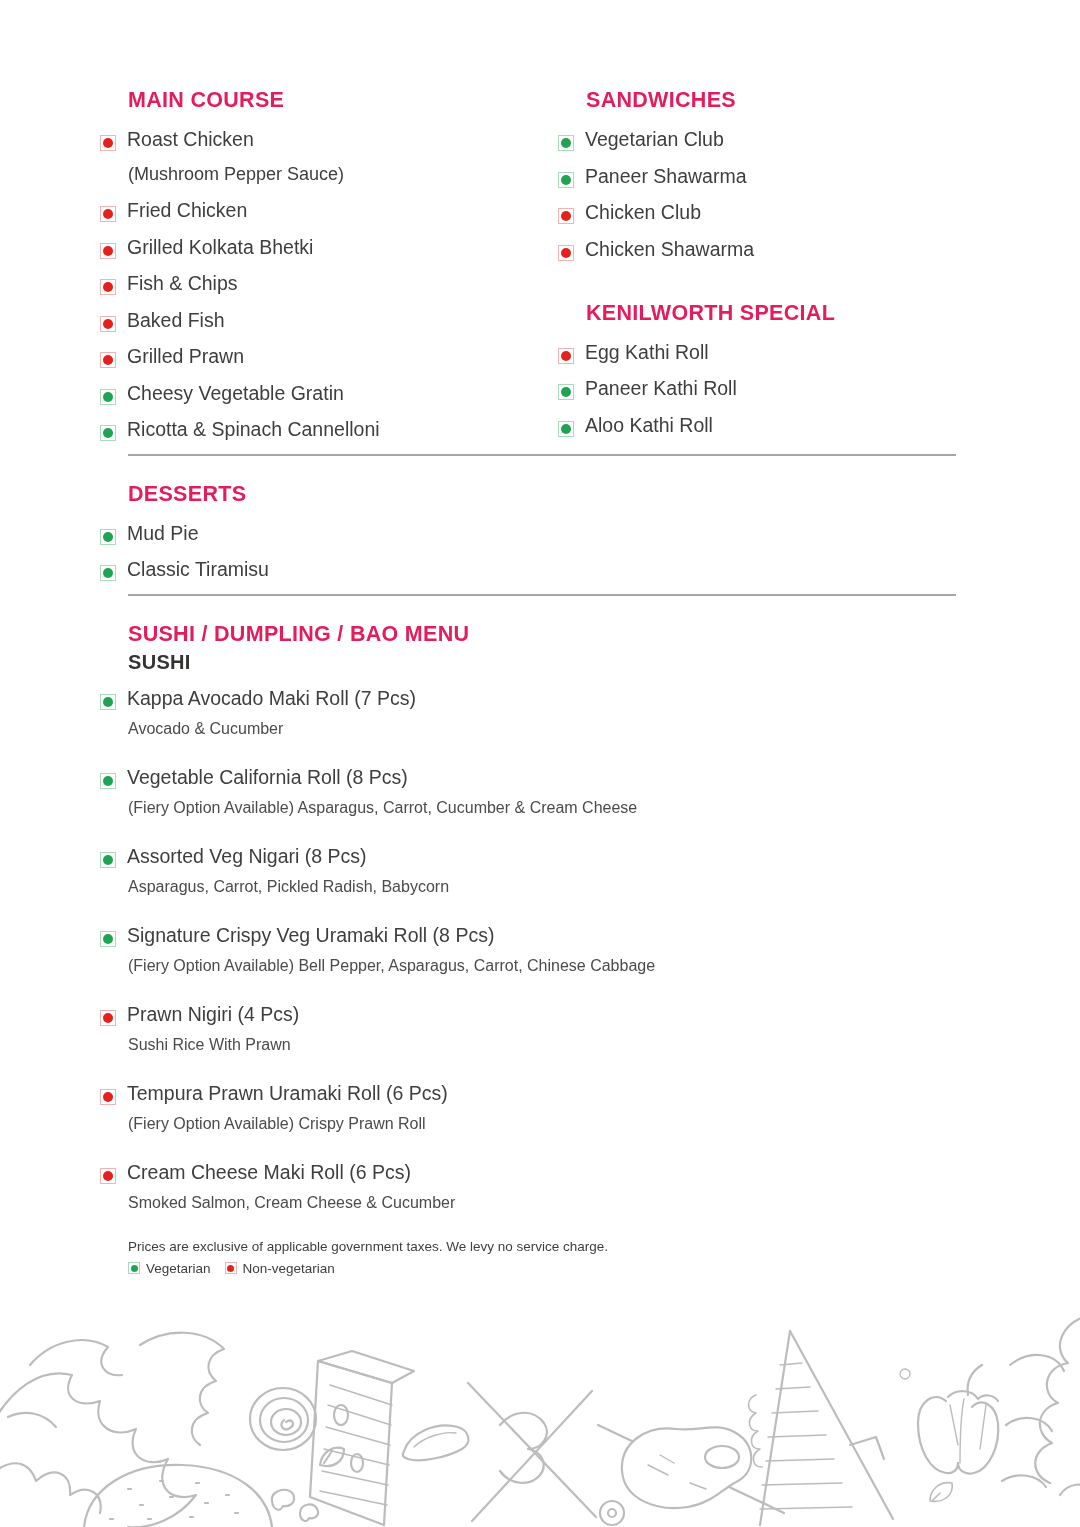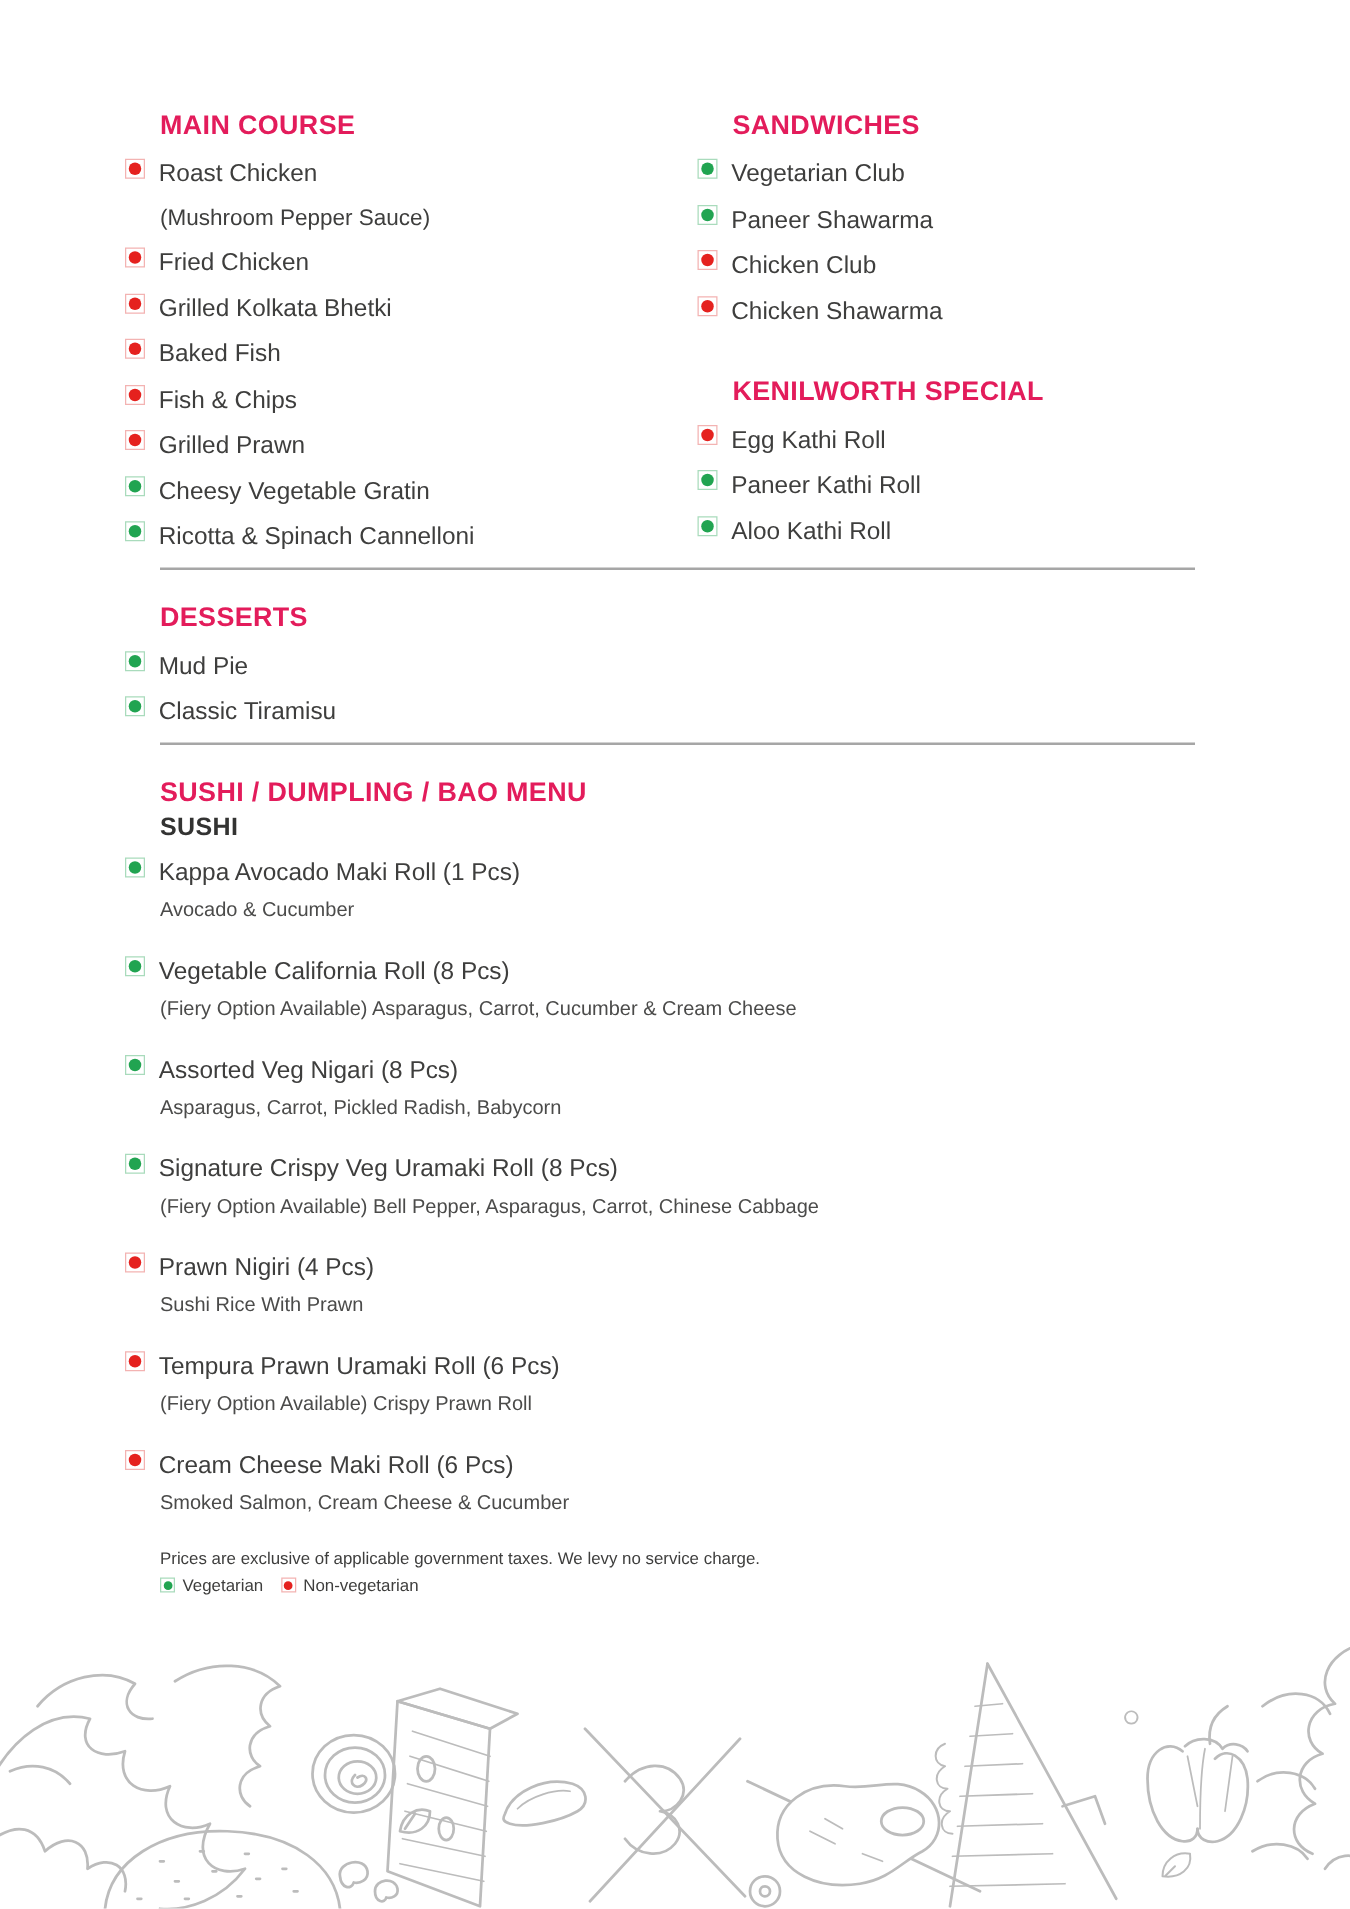--- a/index.html
+++ b/index.html
@@ -24,7 +24,7 @@
   }
   .gap-top { margin-top:40px; }
 
-  .item-row { display:flex; align-items:flex-start; margin-bottom:12.5px; }
+  .item-row { display:flex; align-items:flex-end; margin-bottom:12.5px; }
   .item-label { font-size:19.5px; color:#3E3E3D; line-height:24px; }
   .note-line { padding-left:28px; font-size:18px; color:#3E3E3D; line-height:24px; margin:-2px 0 12.5px 0; }
 

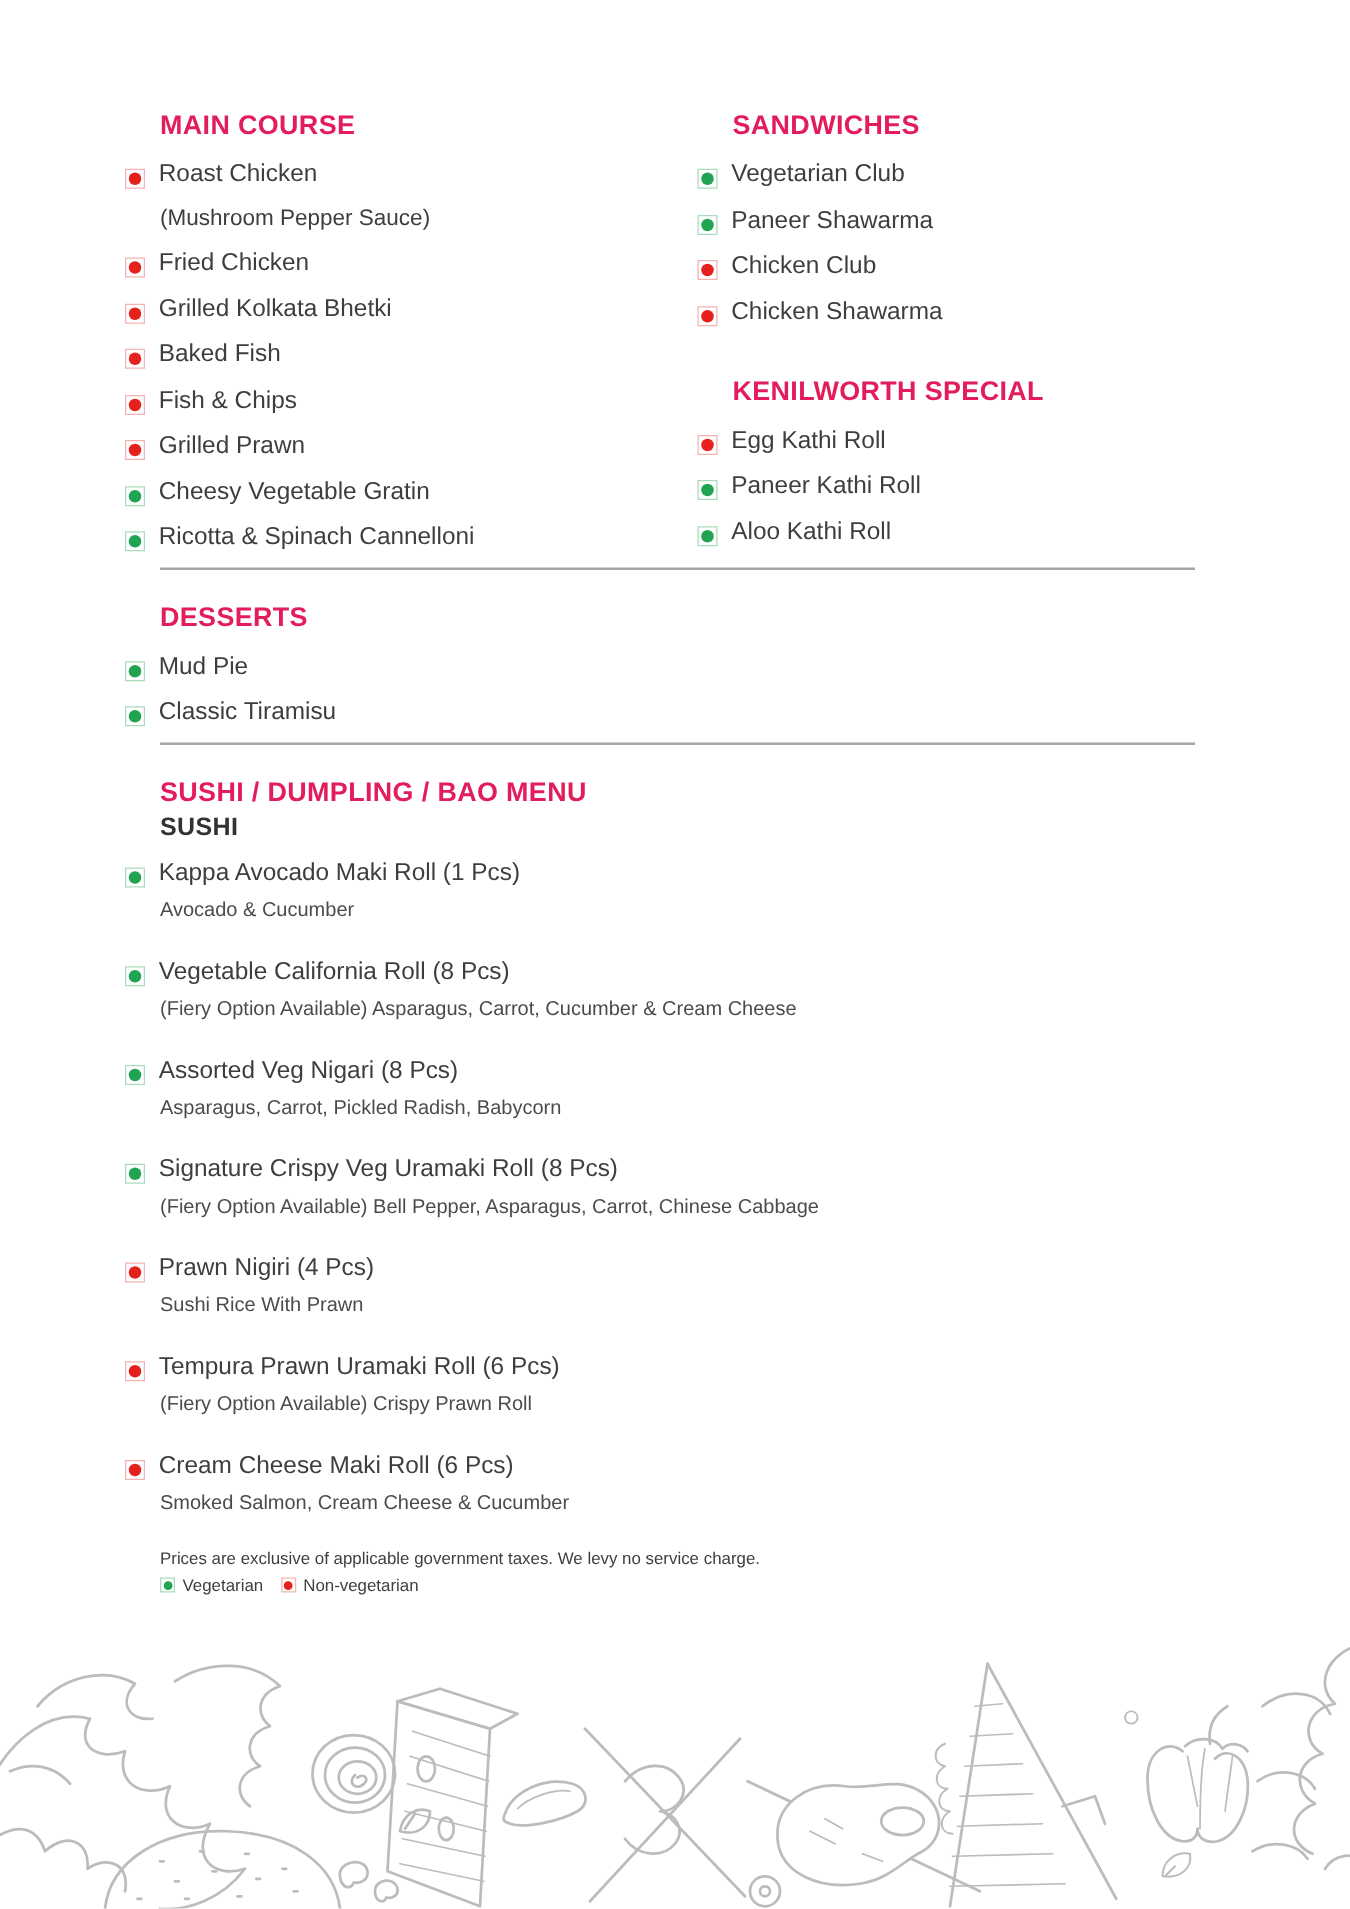--- a/index.html
+++ b/index.html
@@ -104,15 +104,15 @@
           <div>
             <div class="item-row">
               <span class="fssai nonveg"></span>
+              <span class="item-label">Fish &amp; Chips</span>
+            </div>
+
+          </div>
+
+          <div>
+            <div class="item-row">
+              <span class="fssai nonveg"></span>
               <span class="item-label">Baked Fish</span>
-            </div>
-
-          </div>
-
-          <div>
-            <div class="item-row">
-              <span class="fssai nonveg"></span>
-              <span class="item-label">Fish &amp; Chips</span>
             </div>
 
           </div>

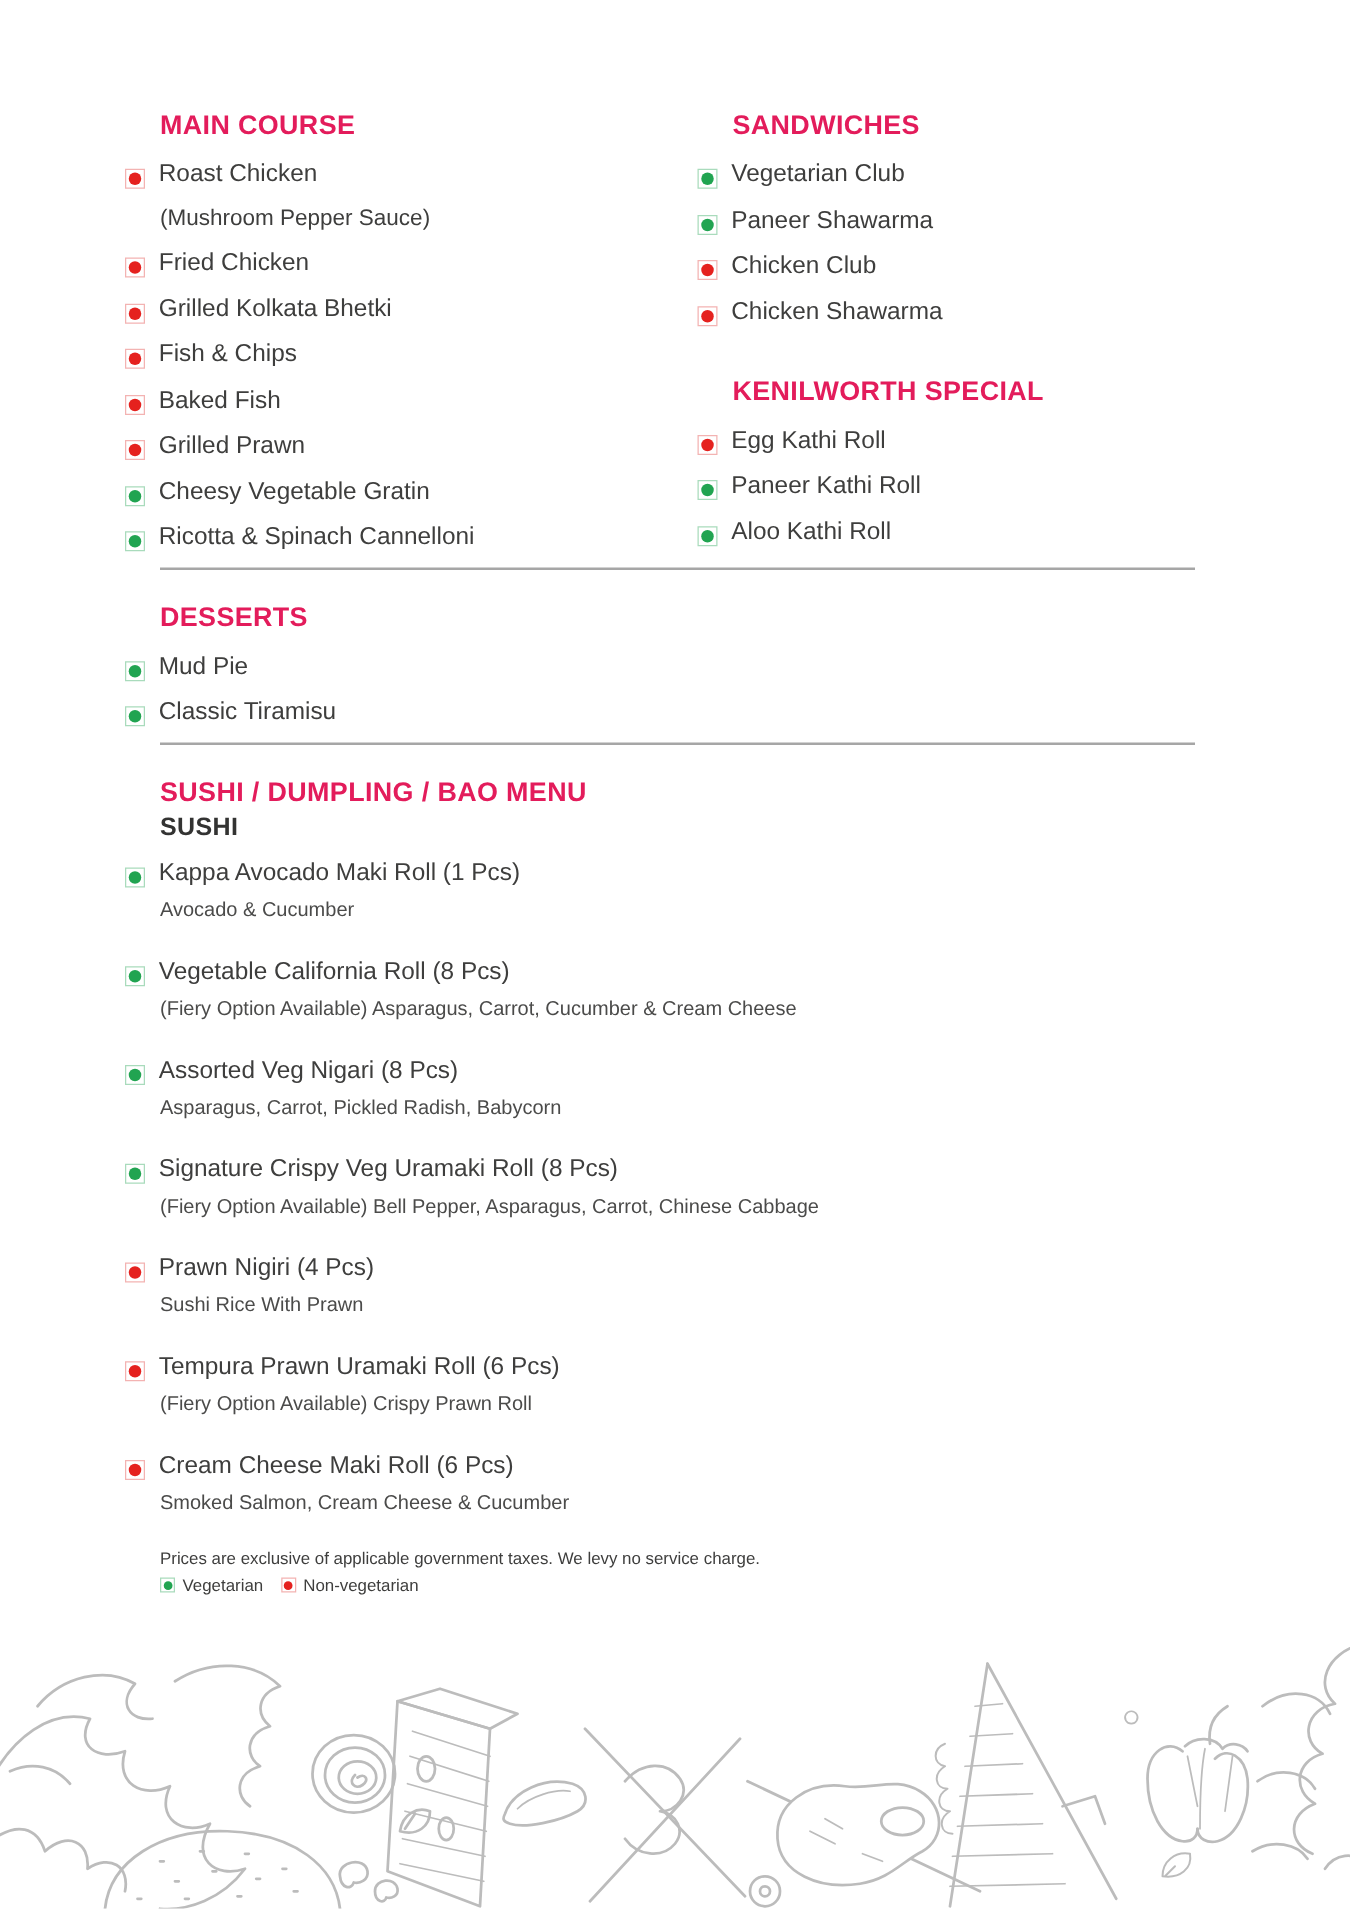--- a/index.html
+++ b/index.html
@@ -224,7 +224,7 @@
         <div class="sushi-item">
           <div class="item-row">
             <span class="fssai veg"></span>
-            <span class="item-label">Kappa Avocado Maki Roll (1 Pcs)</span>
+            <span class="item-label">Kappa Avocado Maki Roll (7 Pcs)</span>
           </div>
           <div class="sushi-desc">Avocado &amp; Cucumber</div>
         </div>

